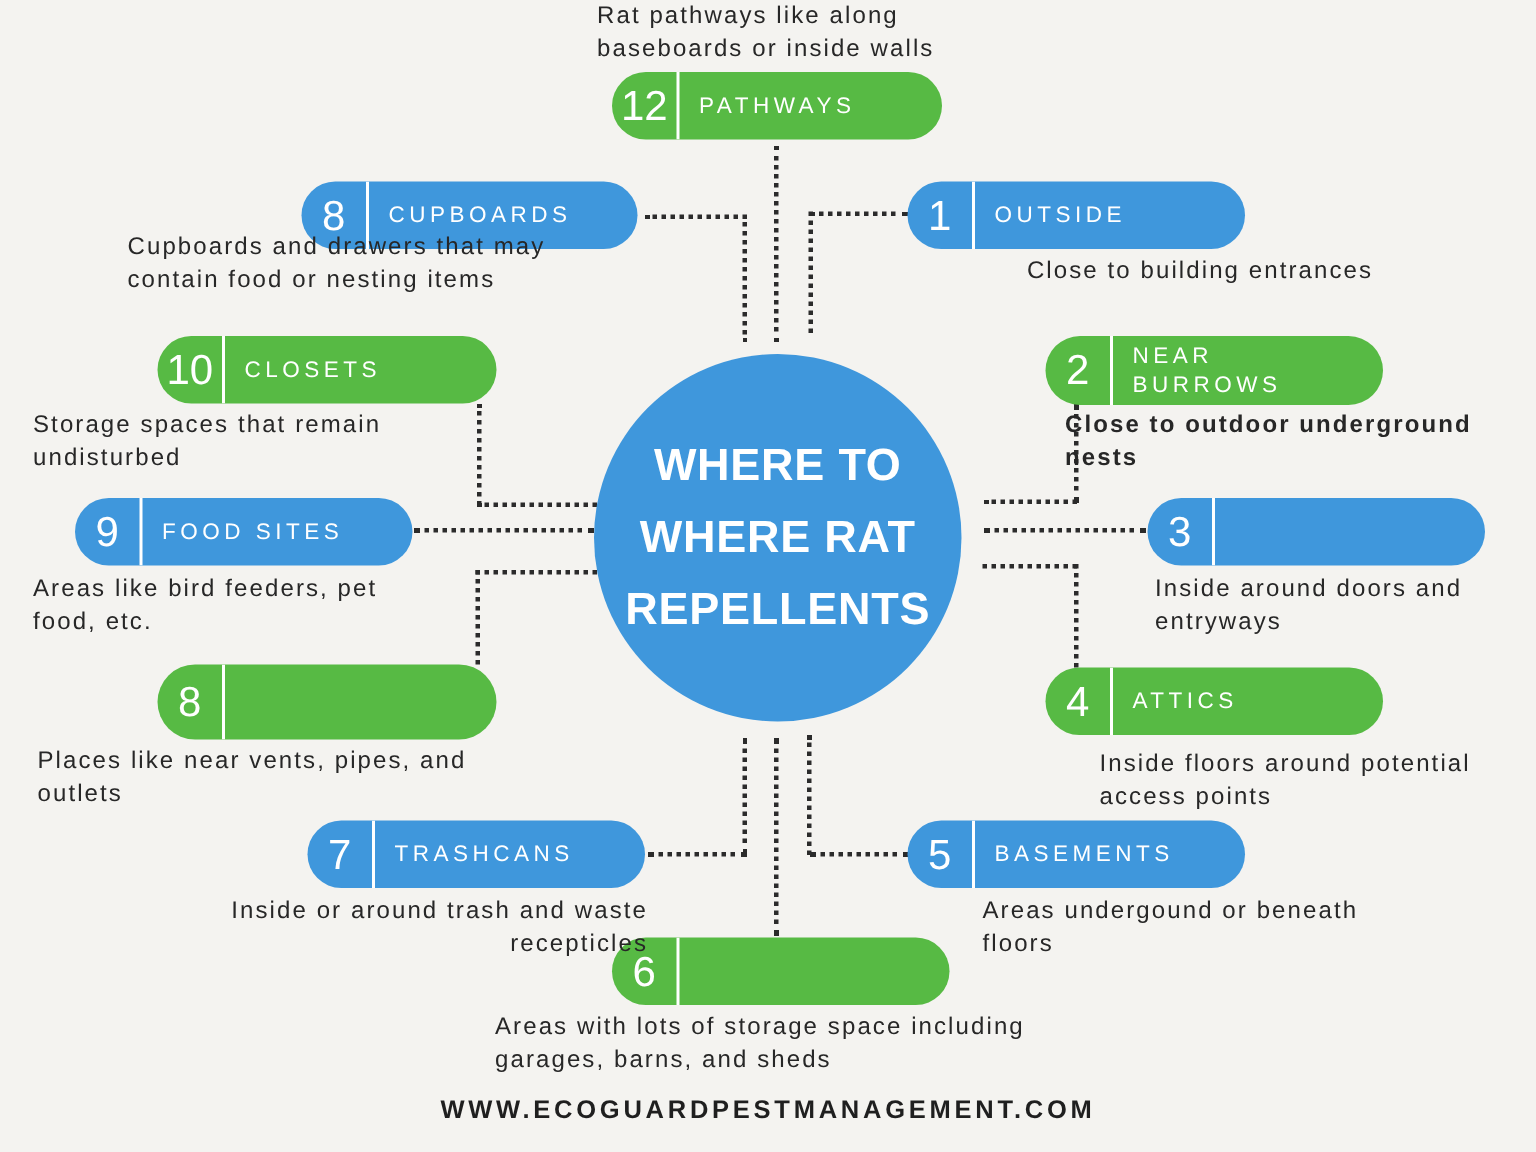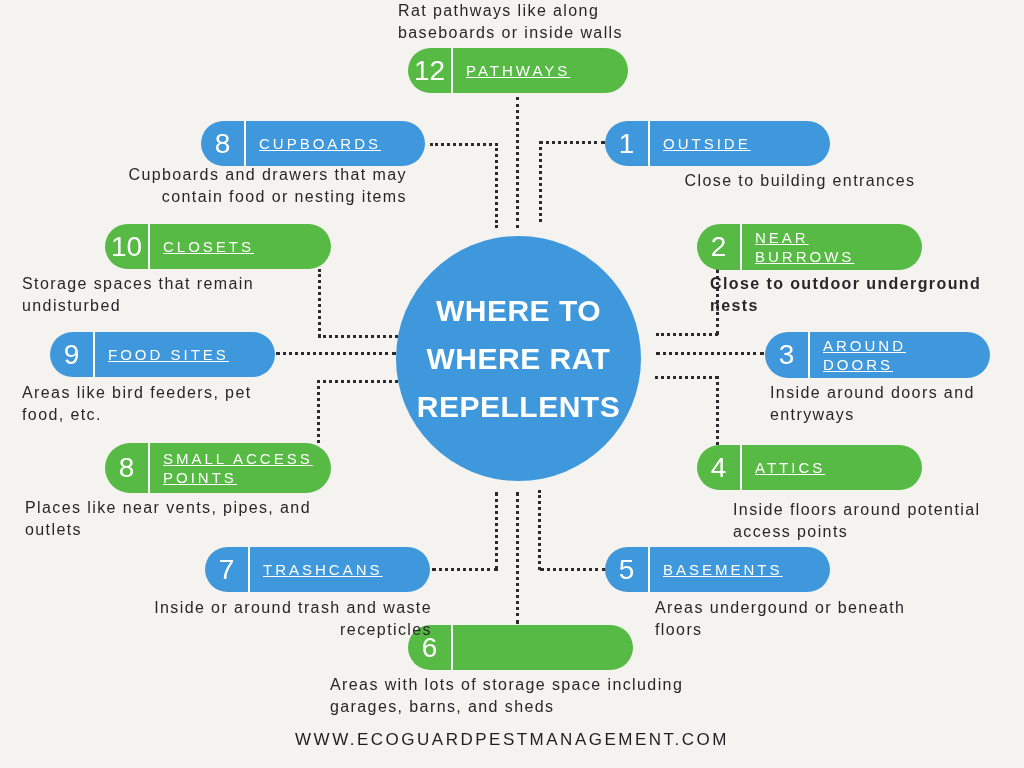--- a/index.html
+++ b/index.html
@@ -48,7 +48,6 @@
     letter-spacing:3px;
     font-weight:400;
     line-height:19px;
-    text-decoration:underline;
   }
 
   

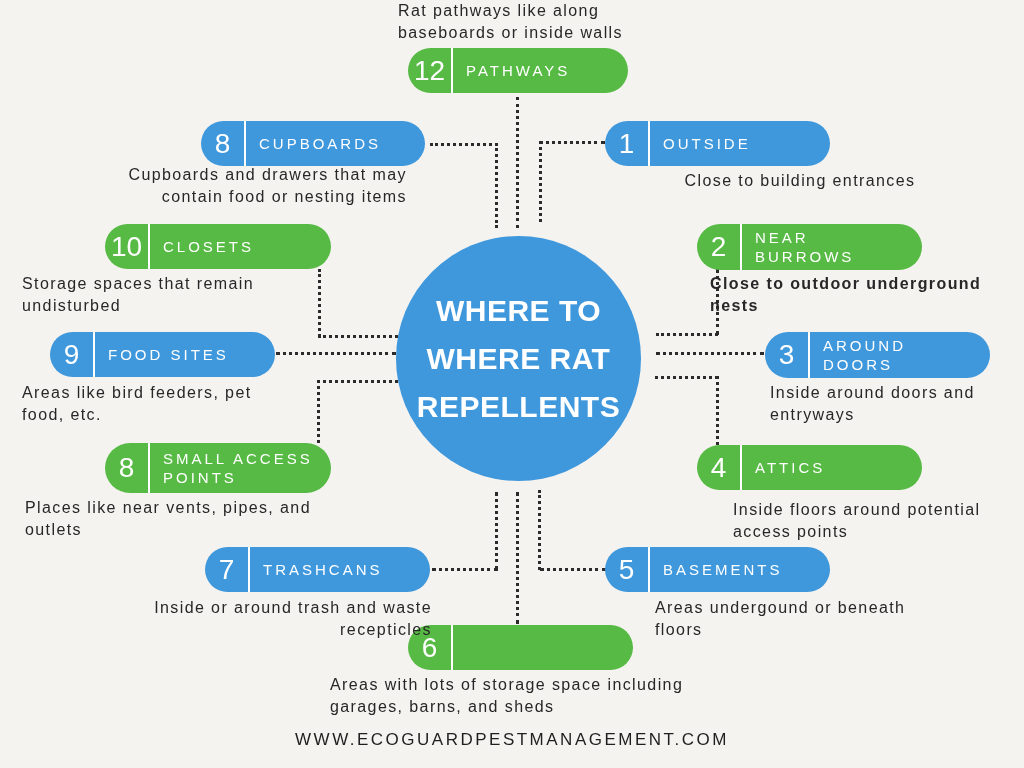--- a/index.html
+++ b/index.html
@@ -74,7 +74,7 @@
     font-weight:400;
   }
   .d12{left:398px;top:0;  width:252px;}
-  .d11{left:85px; top:164px;width:322px;text-align:right;}
+  .d11{left:85px; top:154px;width:322px;}
   .d1 {left:655px;top:170px;width:290px;text-align:center;}
   .d10{left:22px; top:273px;width:282px;}
   .d2 {left:710px;top:273px;width:305px;font-weight:bold;}

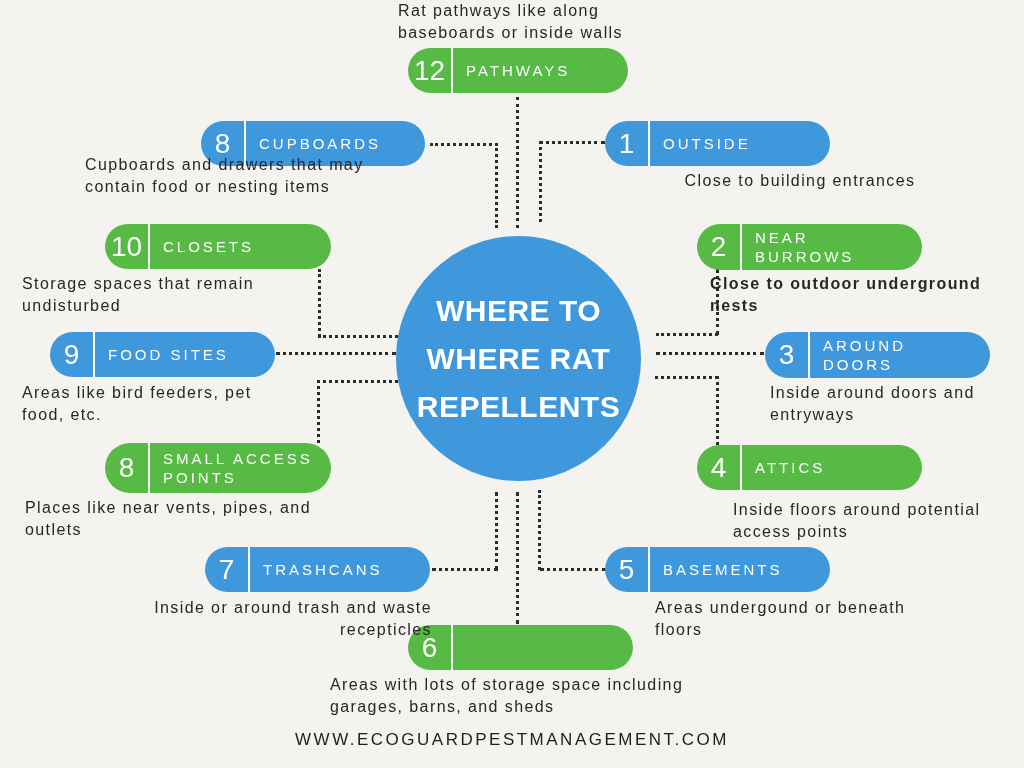--- a/index.html
+++ b/index.html
@@ -209,7 +209,6 @@
   <div class="pill n3" data-color="blue">
     <span class="num">3</span>
     <span class="divider"></span>
-    <span class="label">AROUND DOORS</span>
   </div>
   <div class="pill n8" data-color="green">
     <span class="num">8</span>

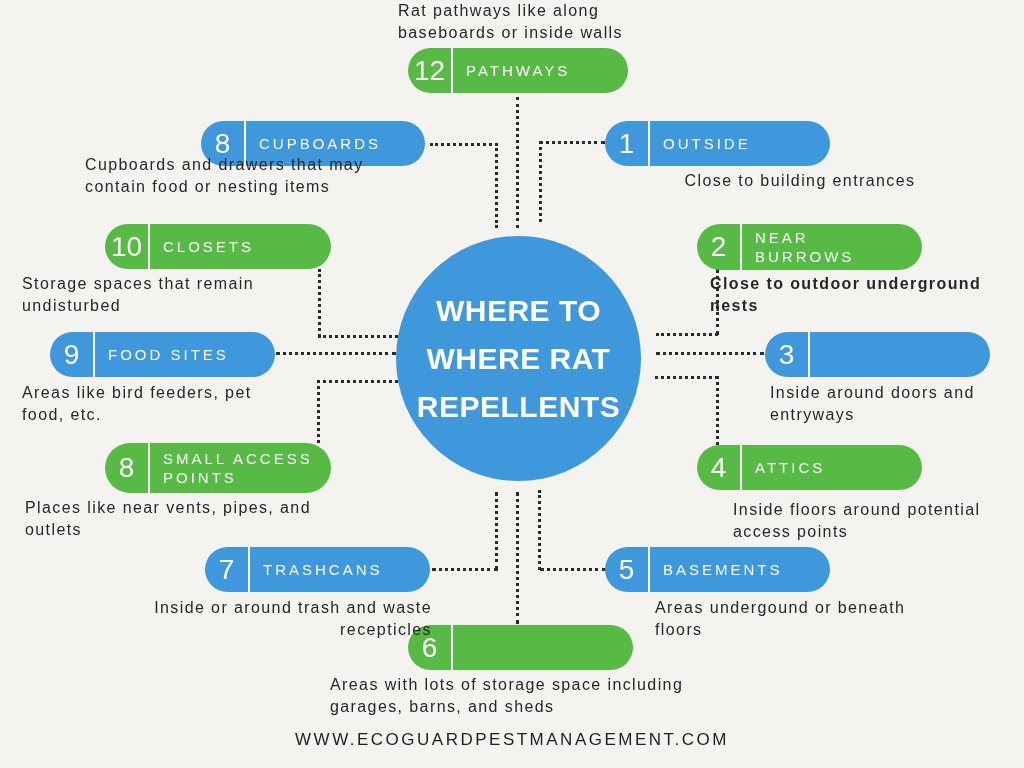--- a/index.html
+++ b/index.html
@@ -213,7 +213,6 @@
   <div class="pill n8" data-color="green">
     <span class="num">8</span>
     <span class="divider"></span>
-    <span class="label">SMALL ACCESS POINTS</span>
   </div>
   <div class="pill n4" data-color="green">
     <span class="num">4</span>

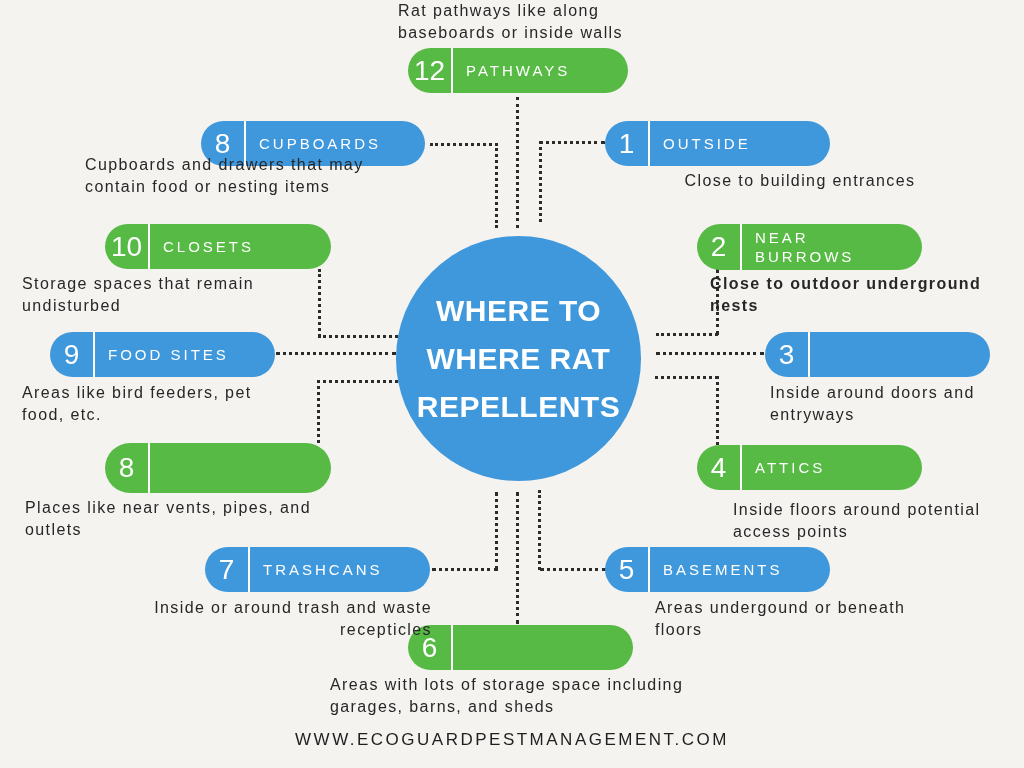--- a/index.html
+++ b/index.html
@@ -139,7 +139,7 @@
     font-size:17px;
     letter-spacing:2.5px;
     color:#1f1f1f;
-    font-weight:400;
+    font-weight:700;
   }
 </style>
 </head>

